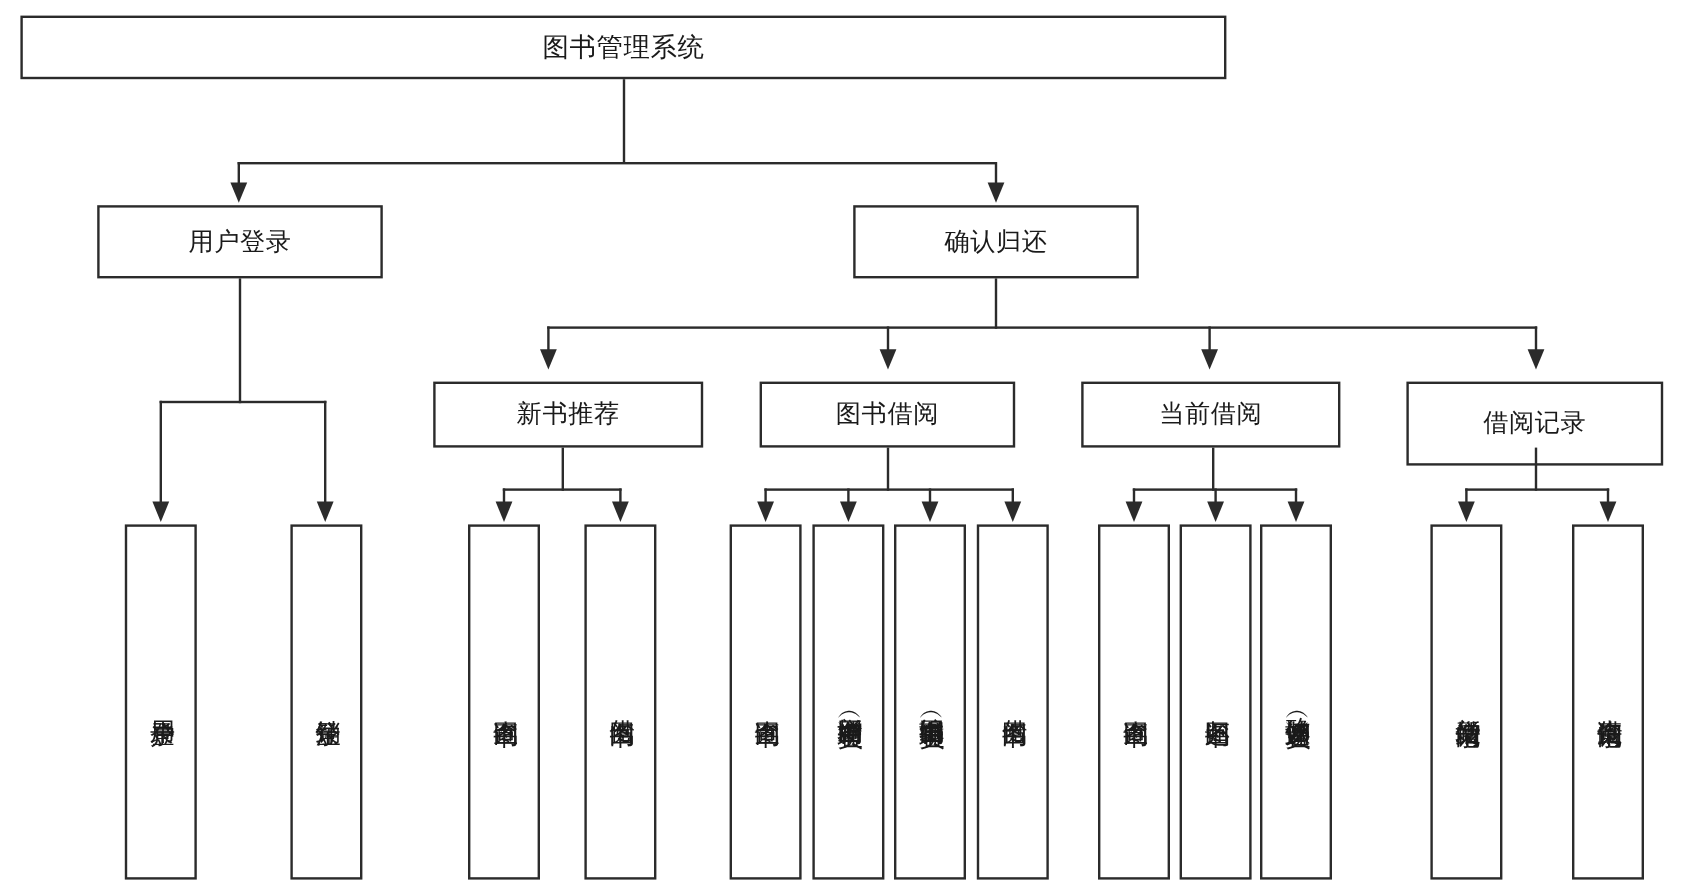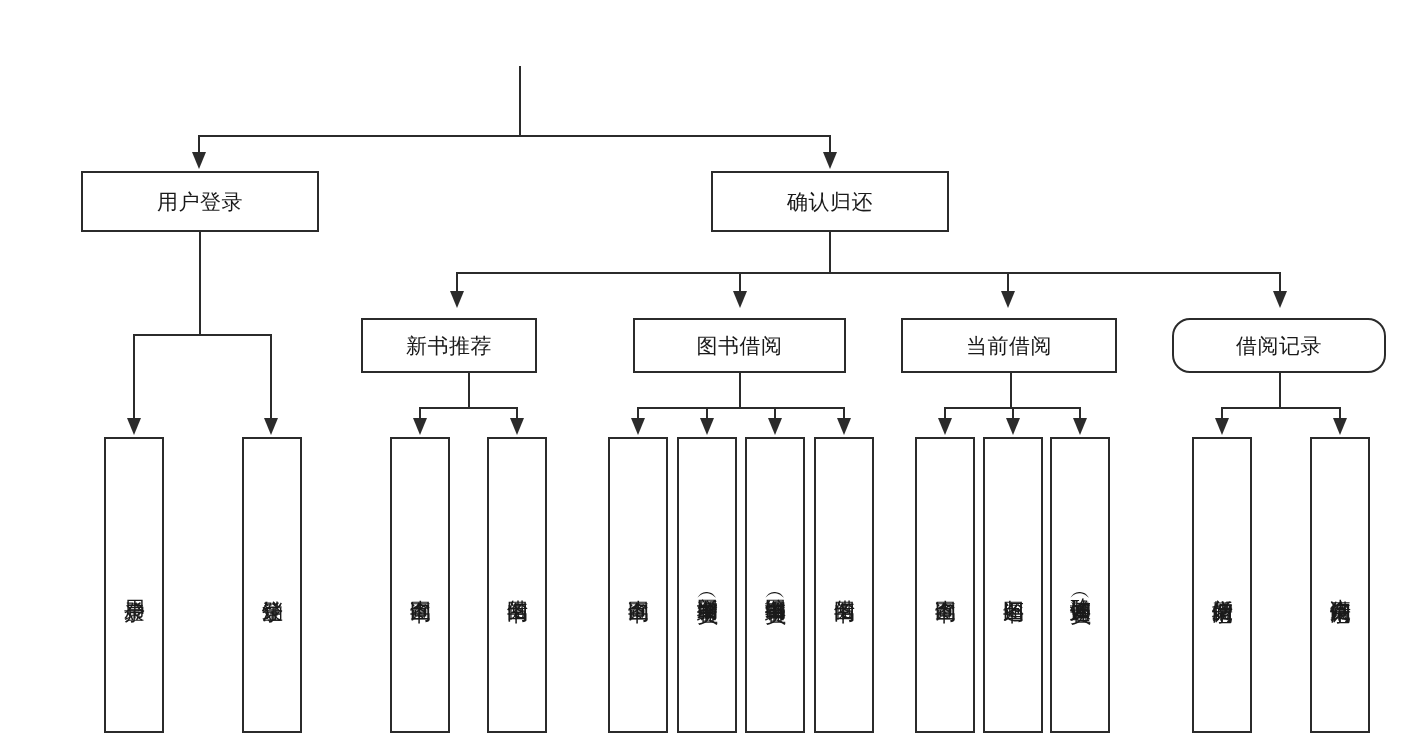--- a/index.html
+++ b/index.html
@@ -81,6 +81,9 @@
 
 <div id="canvas">
 
+  <div class="node horiz root" style="left:17px; top:13px; width:1005px; height:53px;">
+    <span class="label">图书管理系统</span>
+  </div>
 
   <div class="seg v" style="left:519px; top:66px; height:70px;"></div>
 

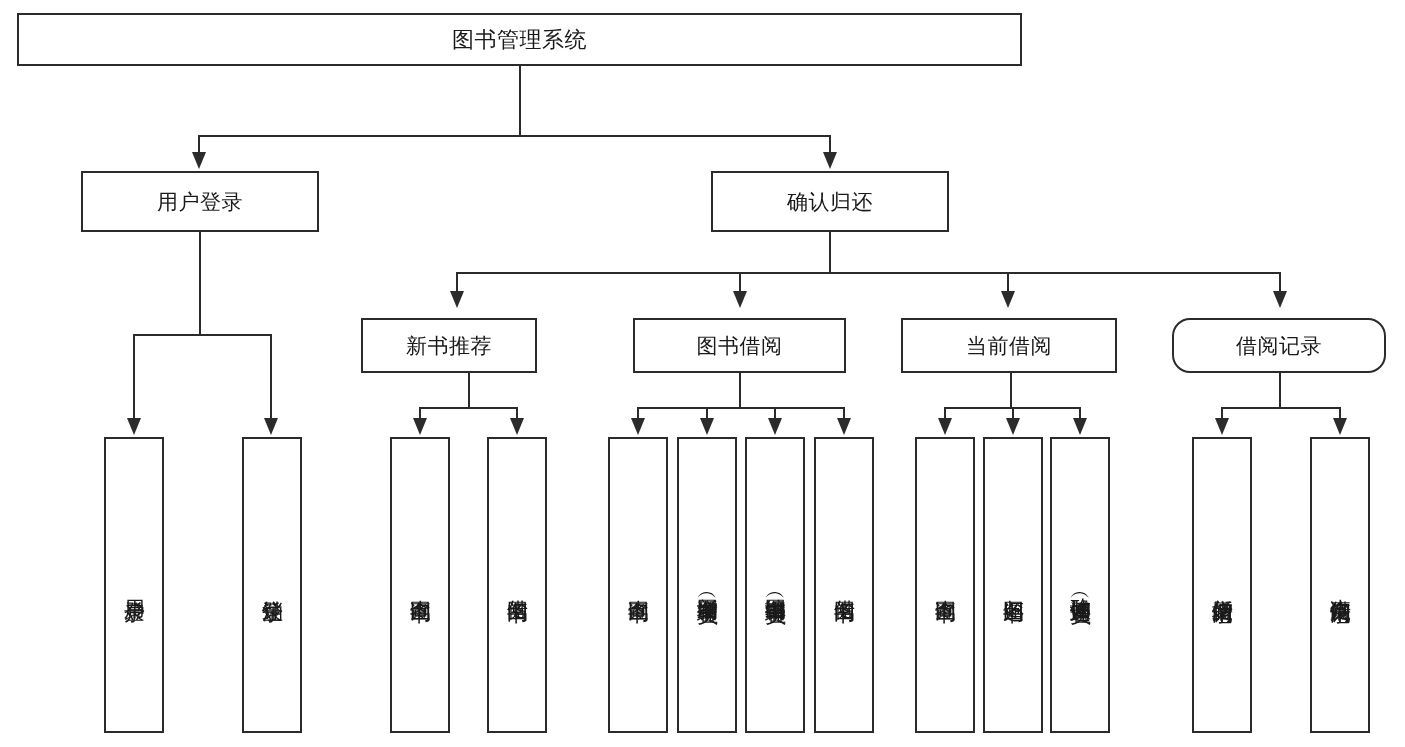--- a/index.html
+++ b/index.html
@@ -119,7 +119,7 @@
   <div class="seg v" style="left:1279px; top:272px; height:22px;"></div>
   <div class="arrow" style="left:1273px; top:291px;"></div>
 
-  <div class="node horiz" style="left:361px; top:318px; width:176px; height:55px;align-items:center;">
+  <div class="node horiz" style="left:361px; top:318px; width:225px; height:55px;align-items:center;">
     <span class="label">新书推荐</span>
   </div>
   <div class="node horiz" style="left:901px; top:318px; width:216px; height:55px;">

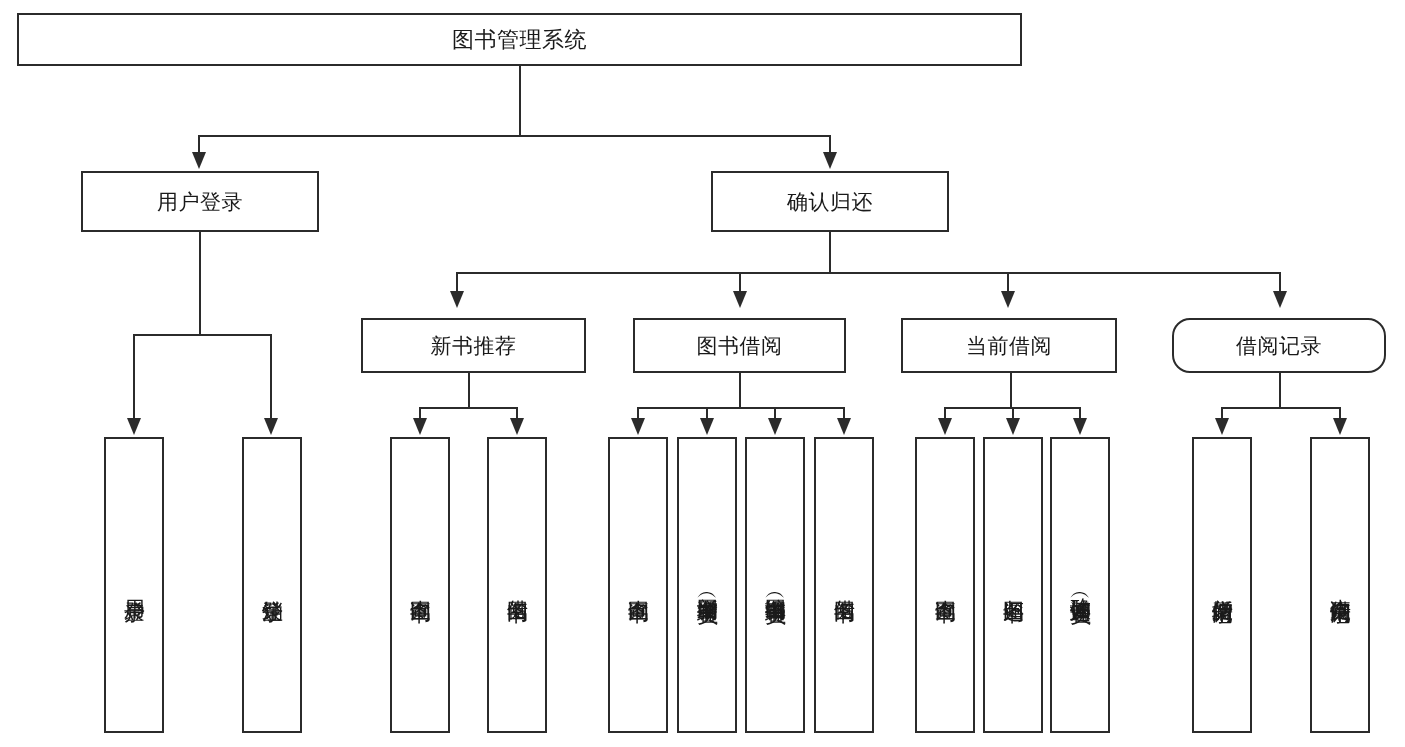--- a/index.html
+++ b/index.html
@@ -128,7 +128,7 @@
   <div class="node horiz" style="left:633px; top:318px; width:213px; height:55px;">
     <span class="label">图书借阅</span>
   </div>
-  <div class="node horiz" style="left:1172px; top:318px; width:214px; height:55px;border-radius:18px;">
+  <div class="node horiz" style="left:1172px; top:318px; width:214px; height:70px;">
     <span class="label">借阅记录</span>
   </div>
 

